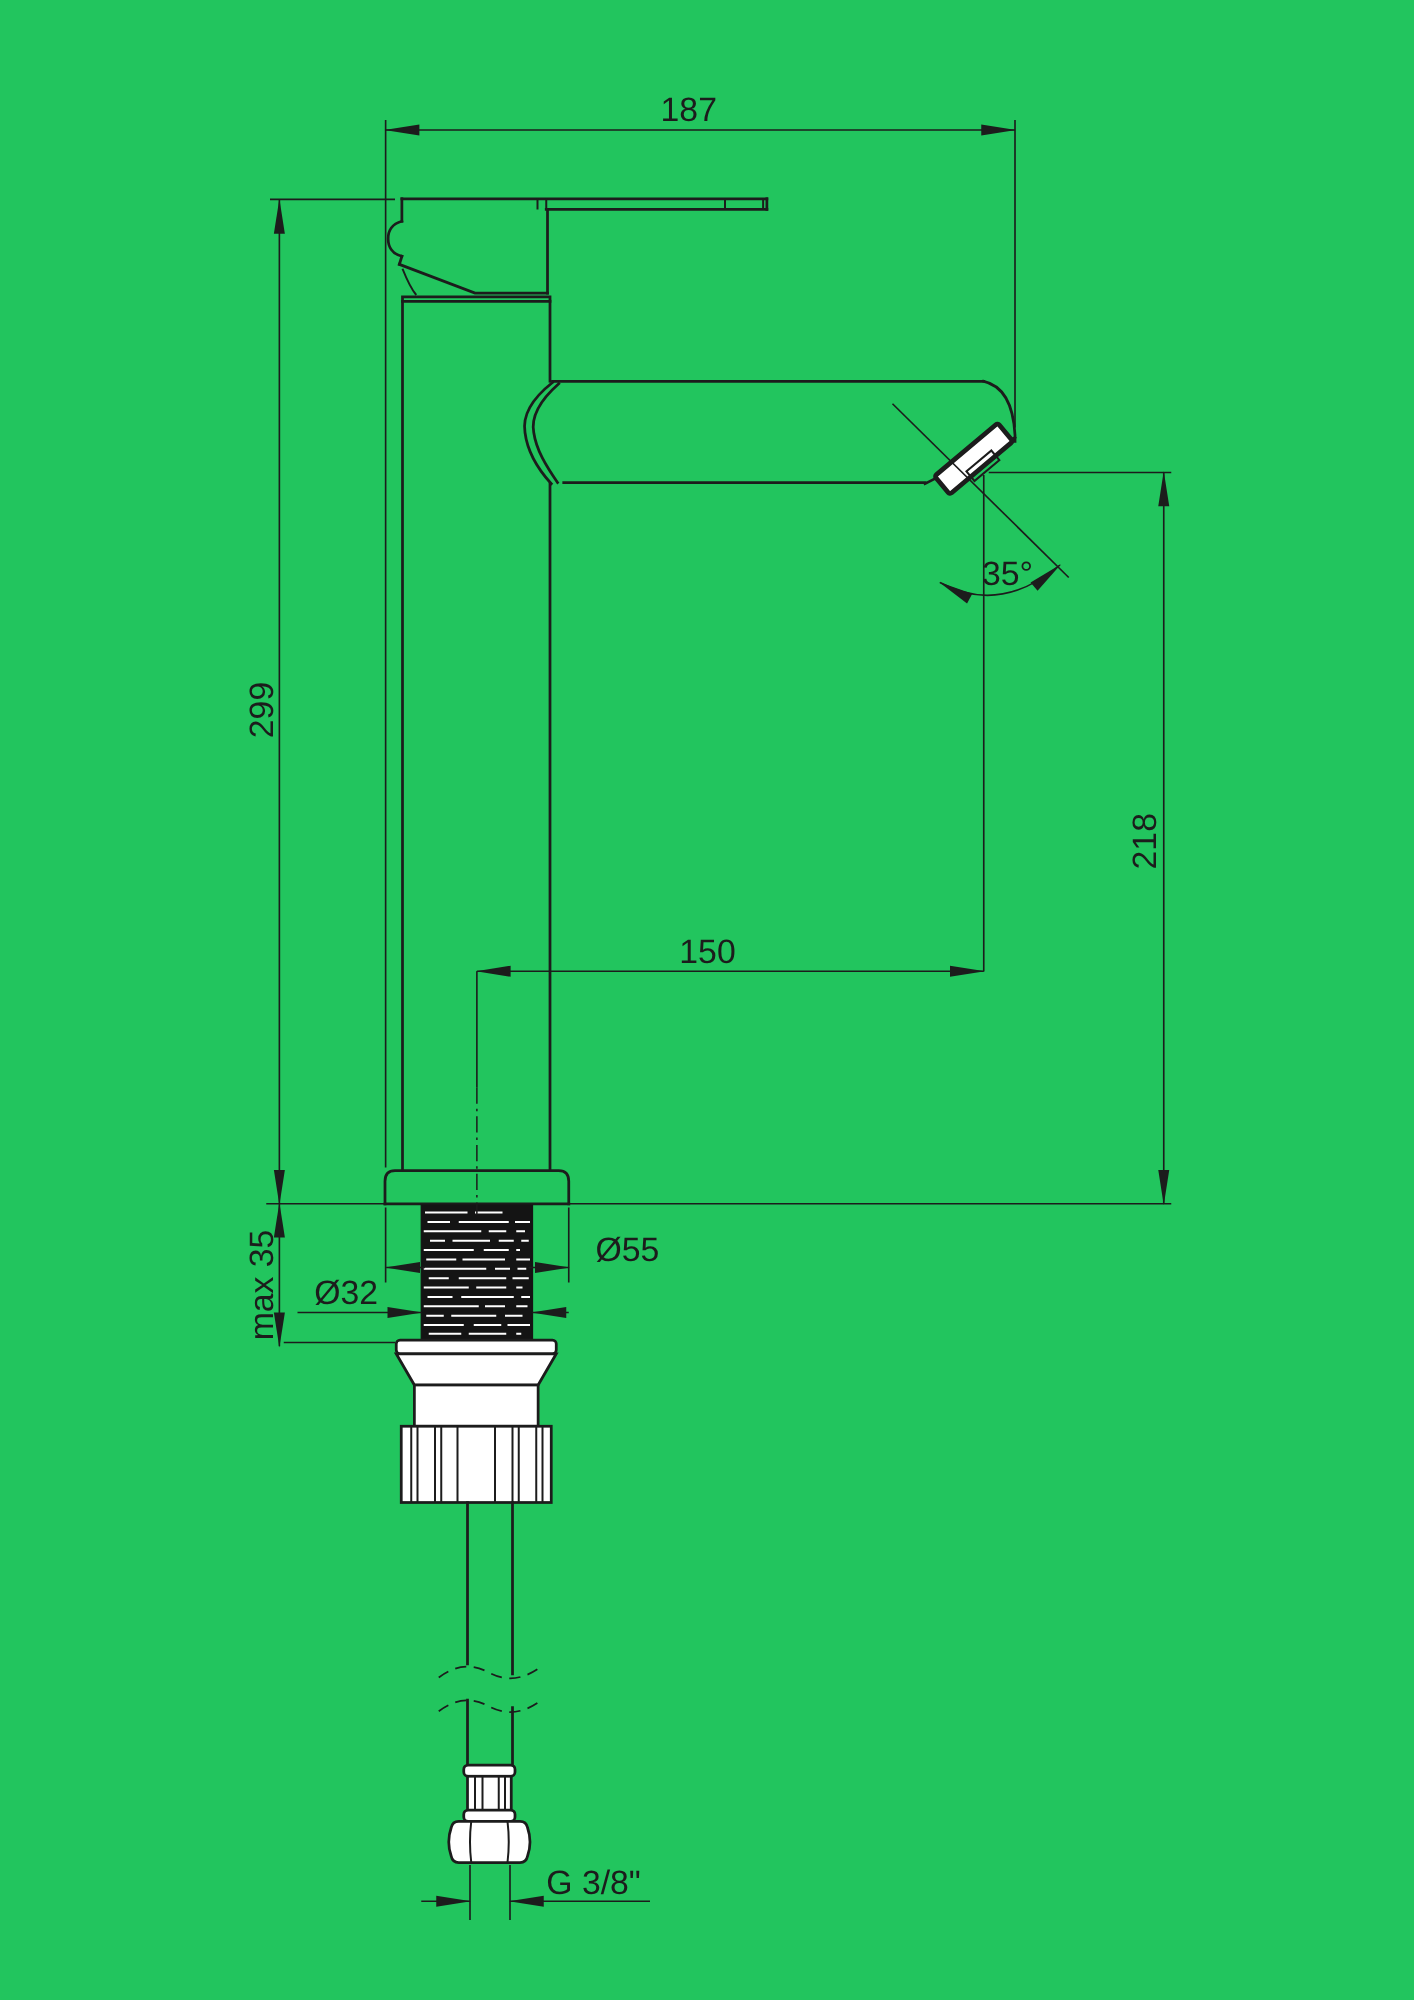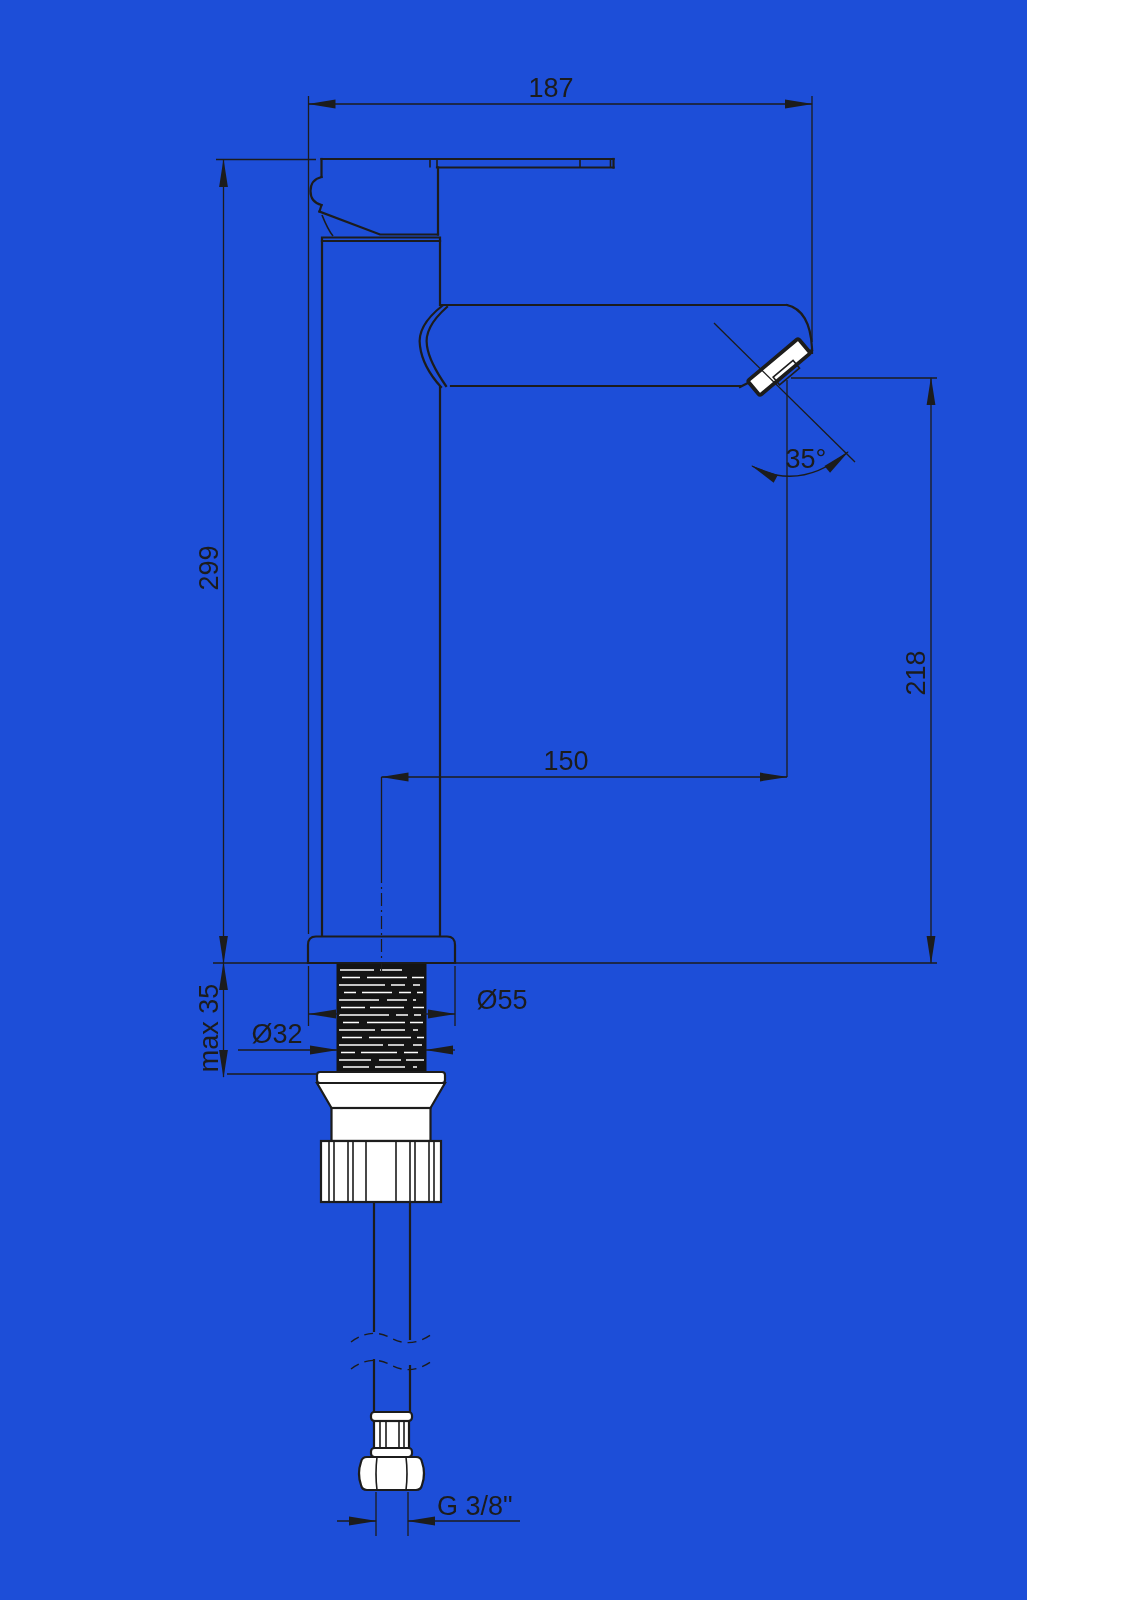--- a/index.html
+++ b/index.html
@@ -3,7 +3,7 @@
 <meta charset="utf-8">
 <style>
   html,body{margin:0;padding:0;background:#ffffff;}
-  .stage{position:relative;width:1027px;height:1600px;background:#1d4ed8;overflow:hidden;
+  .stage{position:relative;width:1131px;height:1600px;background:#22c55e;overflow:hidden;
          font-family:"Liberation Sans",sans-serif;}
   svg text{font-family:"Liberation Sans",sans-serif;font-size:27px;fill:#1c1c1c;}
   .obj{stroke:#1c1c1c;stroke-width:2.2;fill:none;stroke-linecap:square;}

